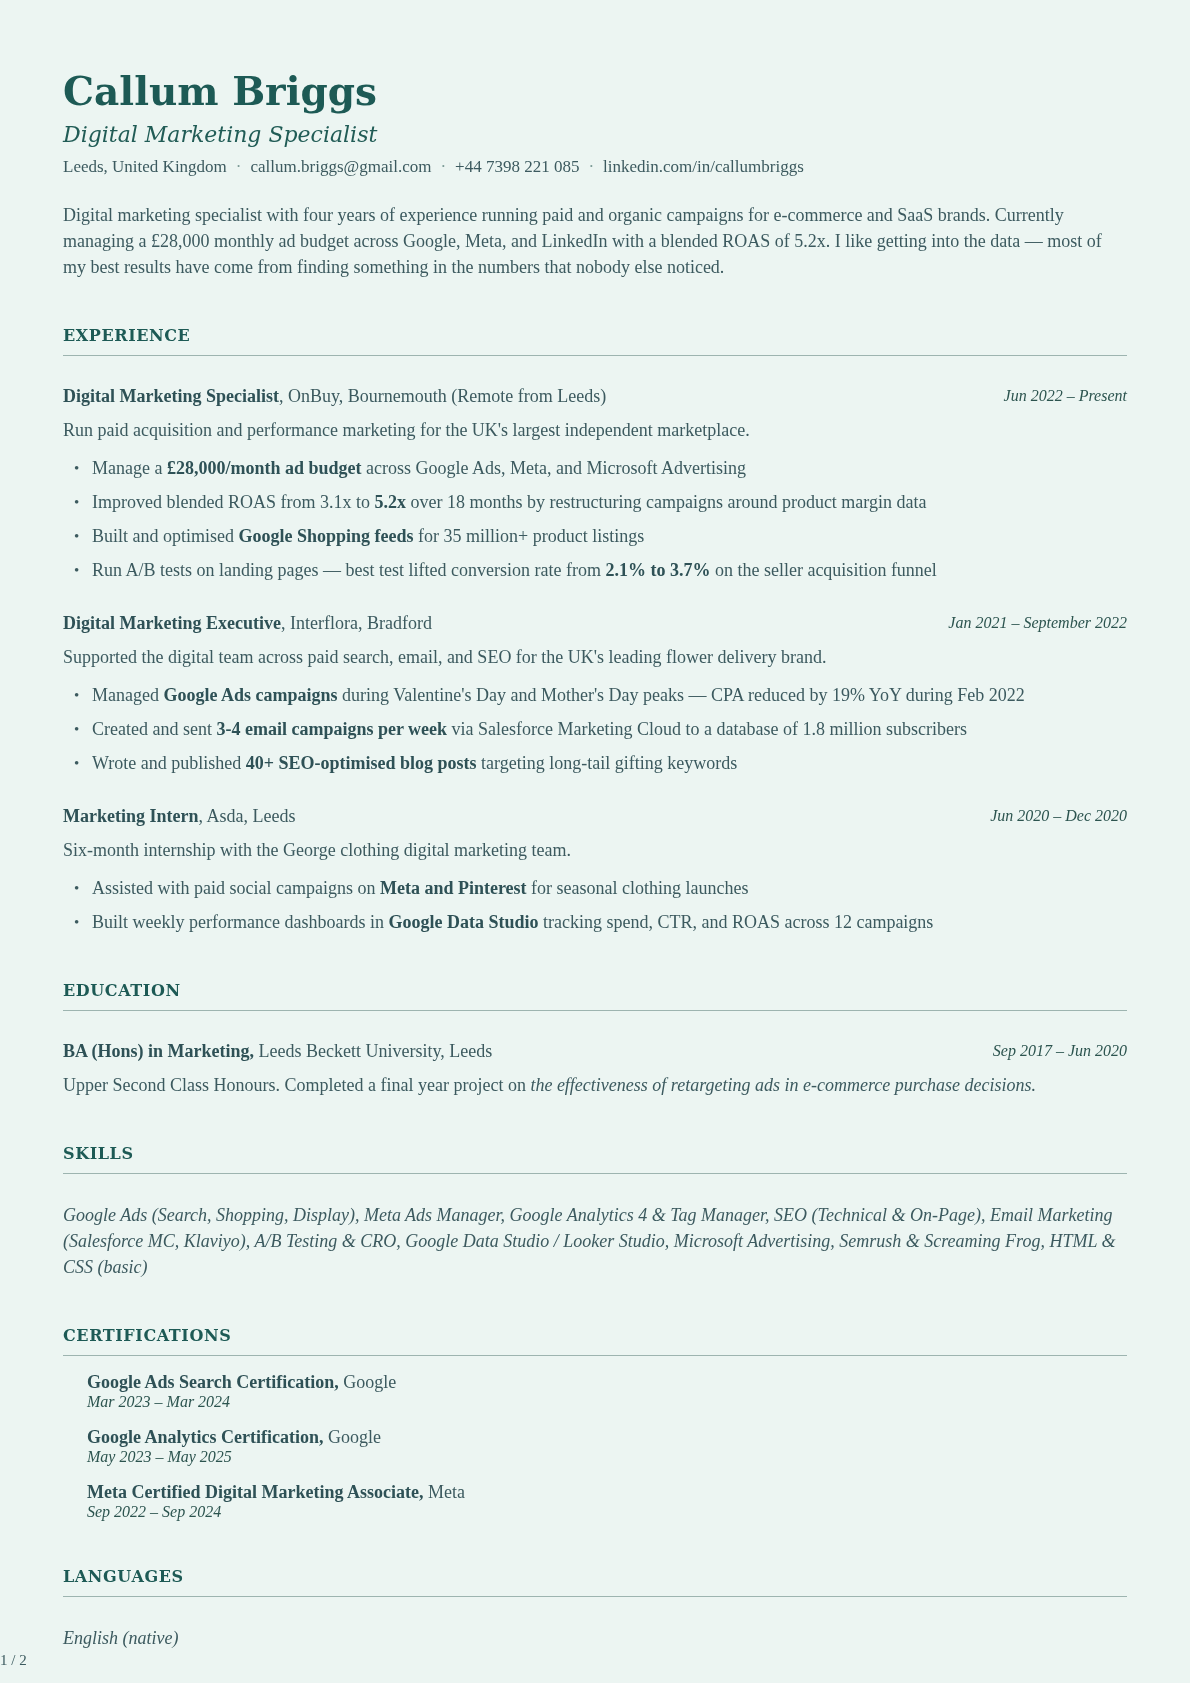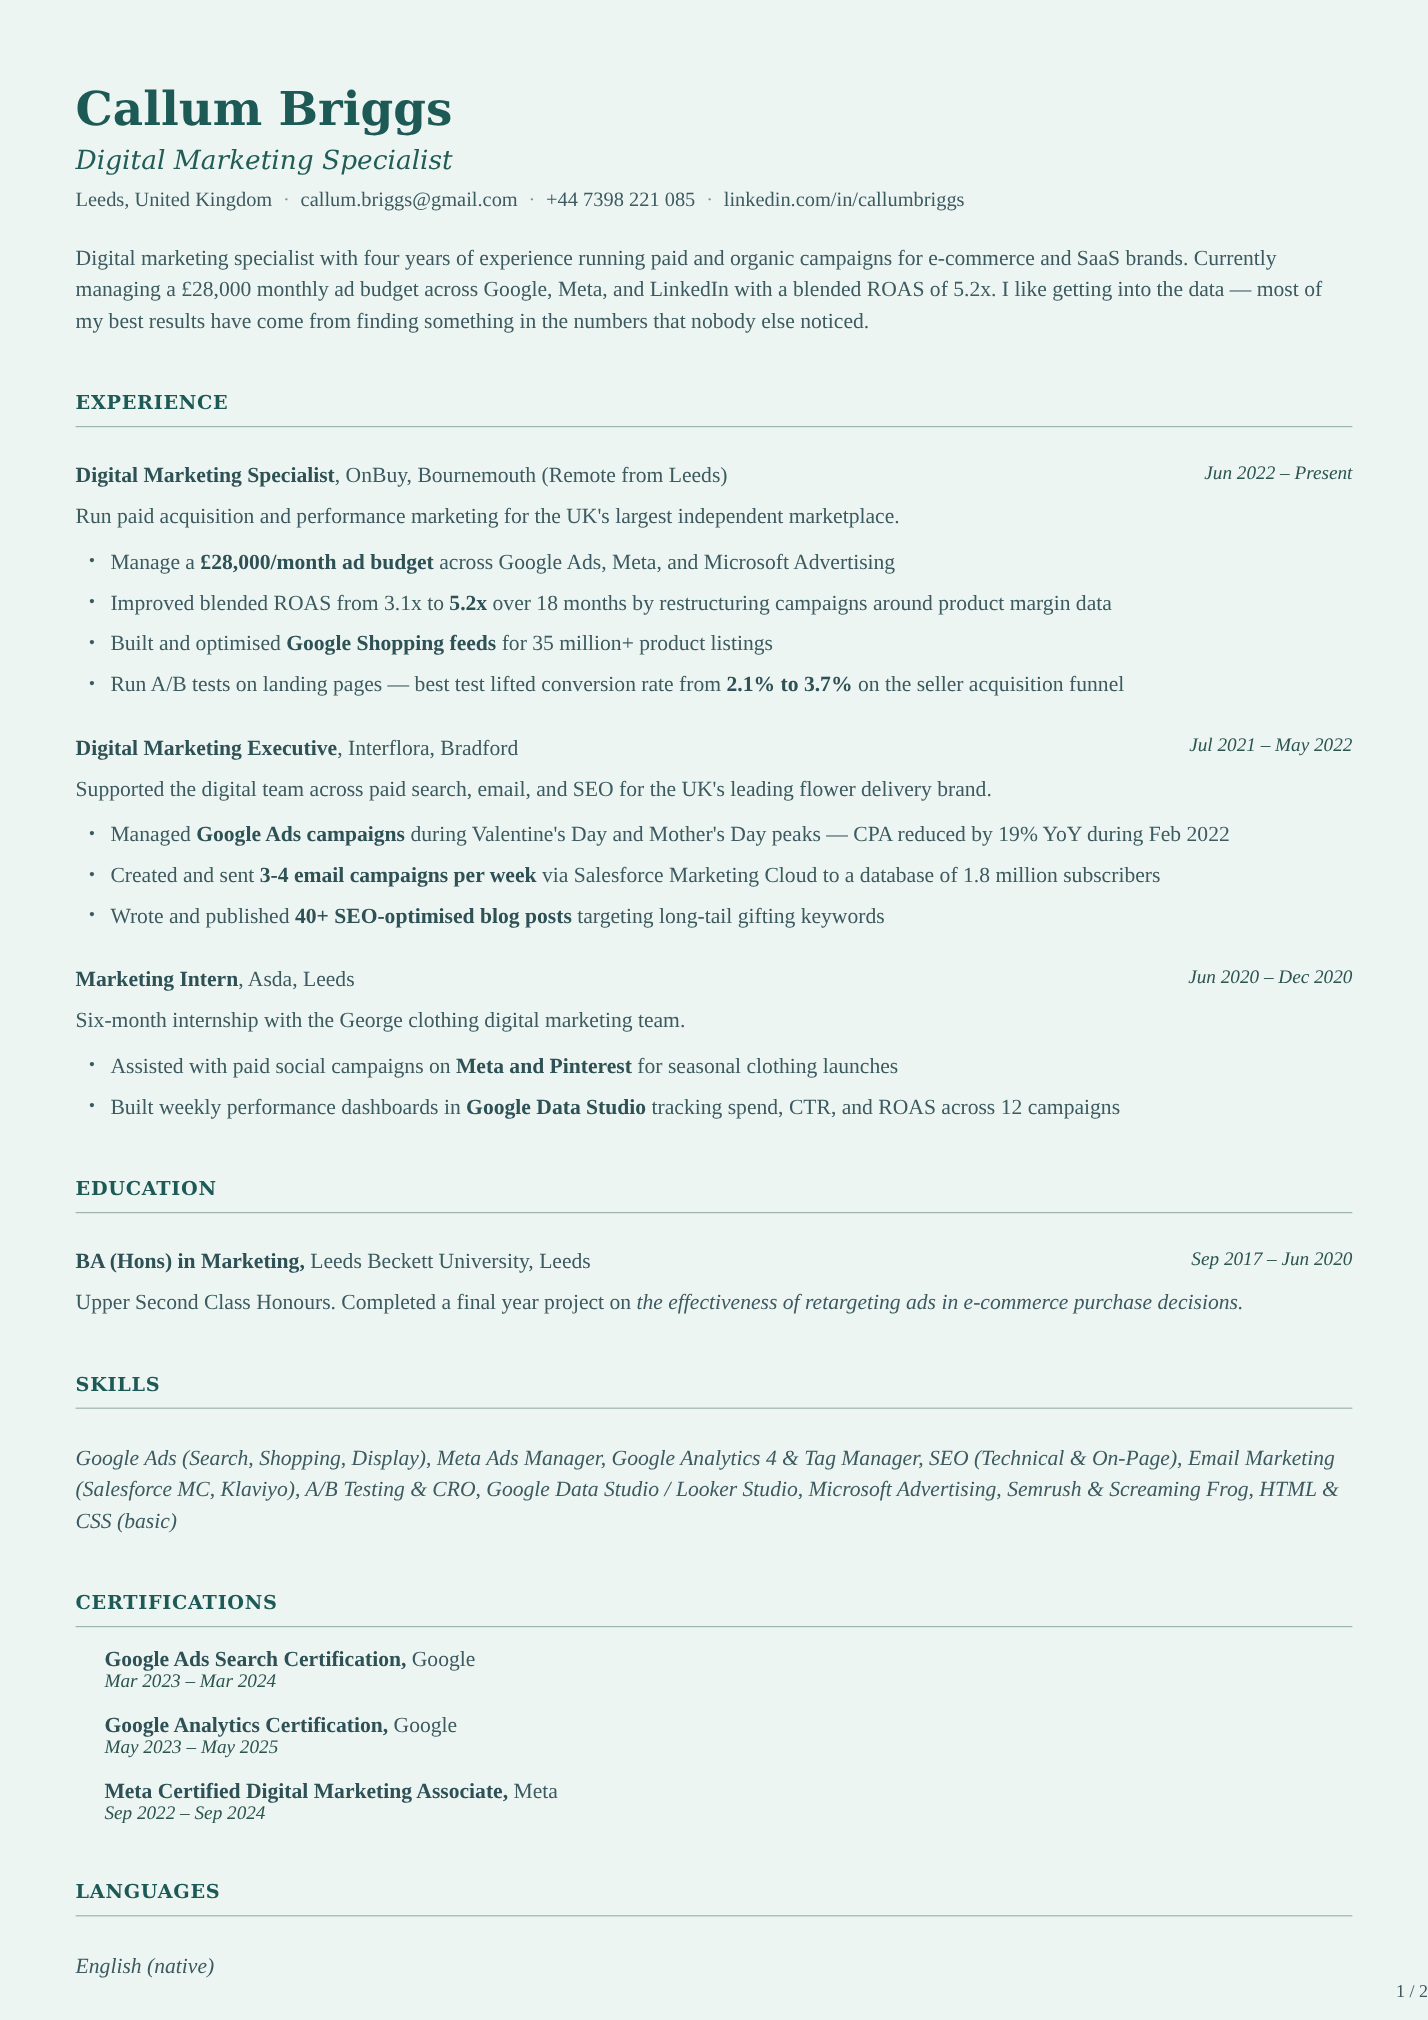--- a/index.html
+++ b/index.html
@@ -44,7 +44,7 @@
     border-bottom:1px solid #9db4b0;
   }
   .entry{margin-top:30px;}
-  .entry-head{display:flex;justify-content:space-between;align-items:flex-start;}
+  .entry-head{display:flex;justify-content:space-between;align-items:center;}
   .entry-title{font-size:18px;}
   .entry-title strong{font-weight:700;color:#2e5156;}
   .dates{font-style:italic;font-size:16px;color:#2c544f;white-space:nowrap;margin-left:24px;}

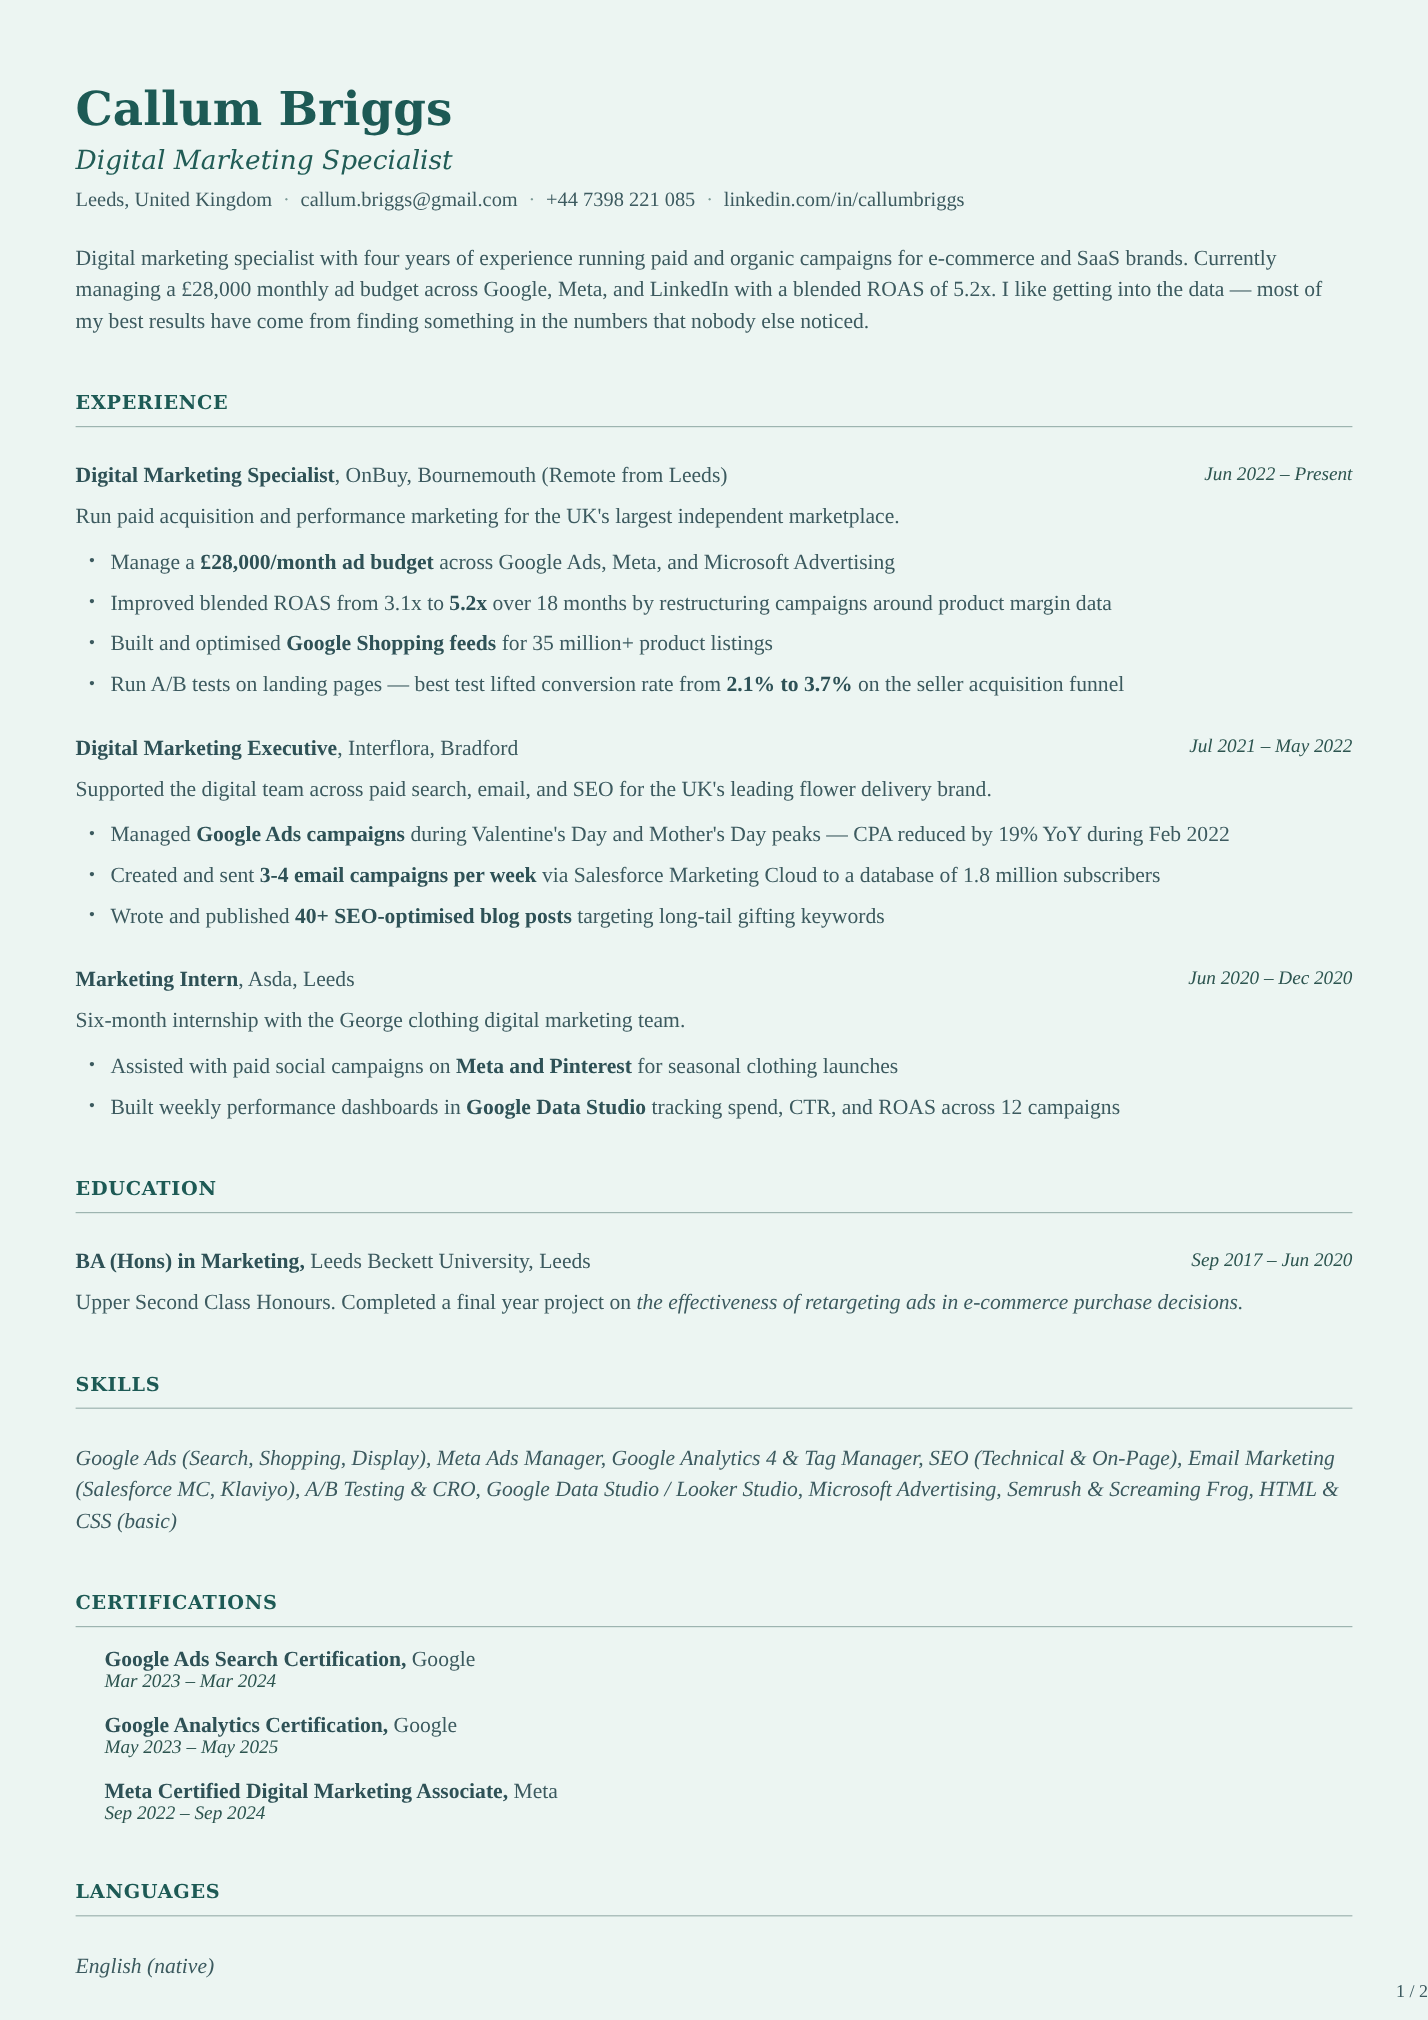--- a/index.html
+++ b/index.html
@@ -95,7 +95,7 @@
         <div class="entry">
           <div class="entry-head">
             <div class="entry-title"><strong>Digital Marketing Executive</strong><span>, Interflora, Bradford</span></div>
-            <span class="dates">Jul 2021 – May 2022</span>
+            <span class="dates">Jan 2021 – September 2022</span>
           </div>
           <p class="entry-desc">Supported the digital team across paid search, email, and SEO for the UK's leading flower delivery brand.</p>
           <ul class="bullets">

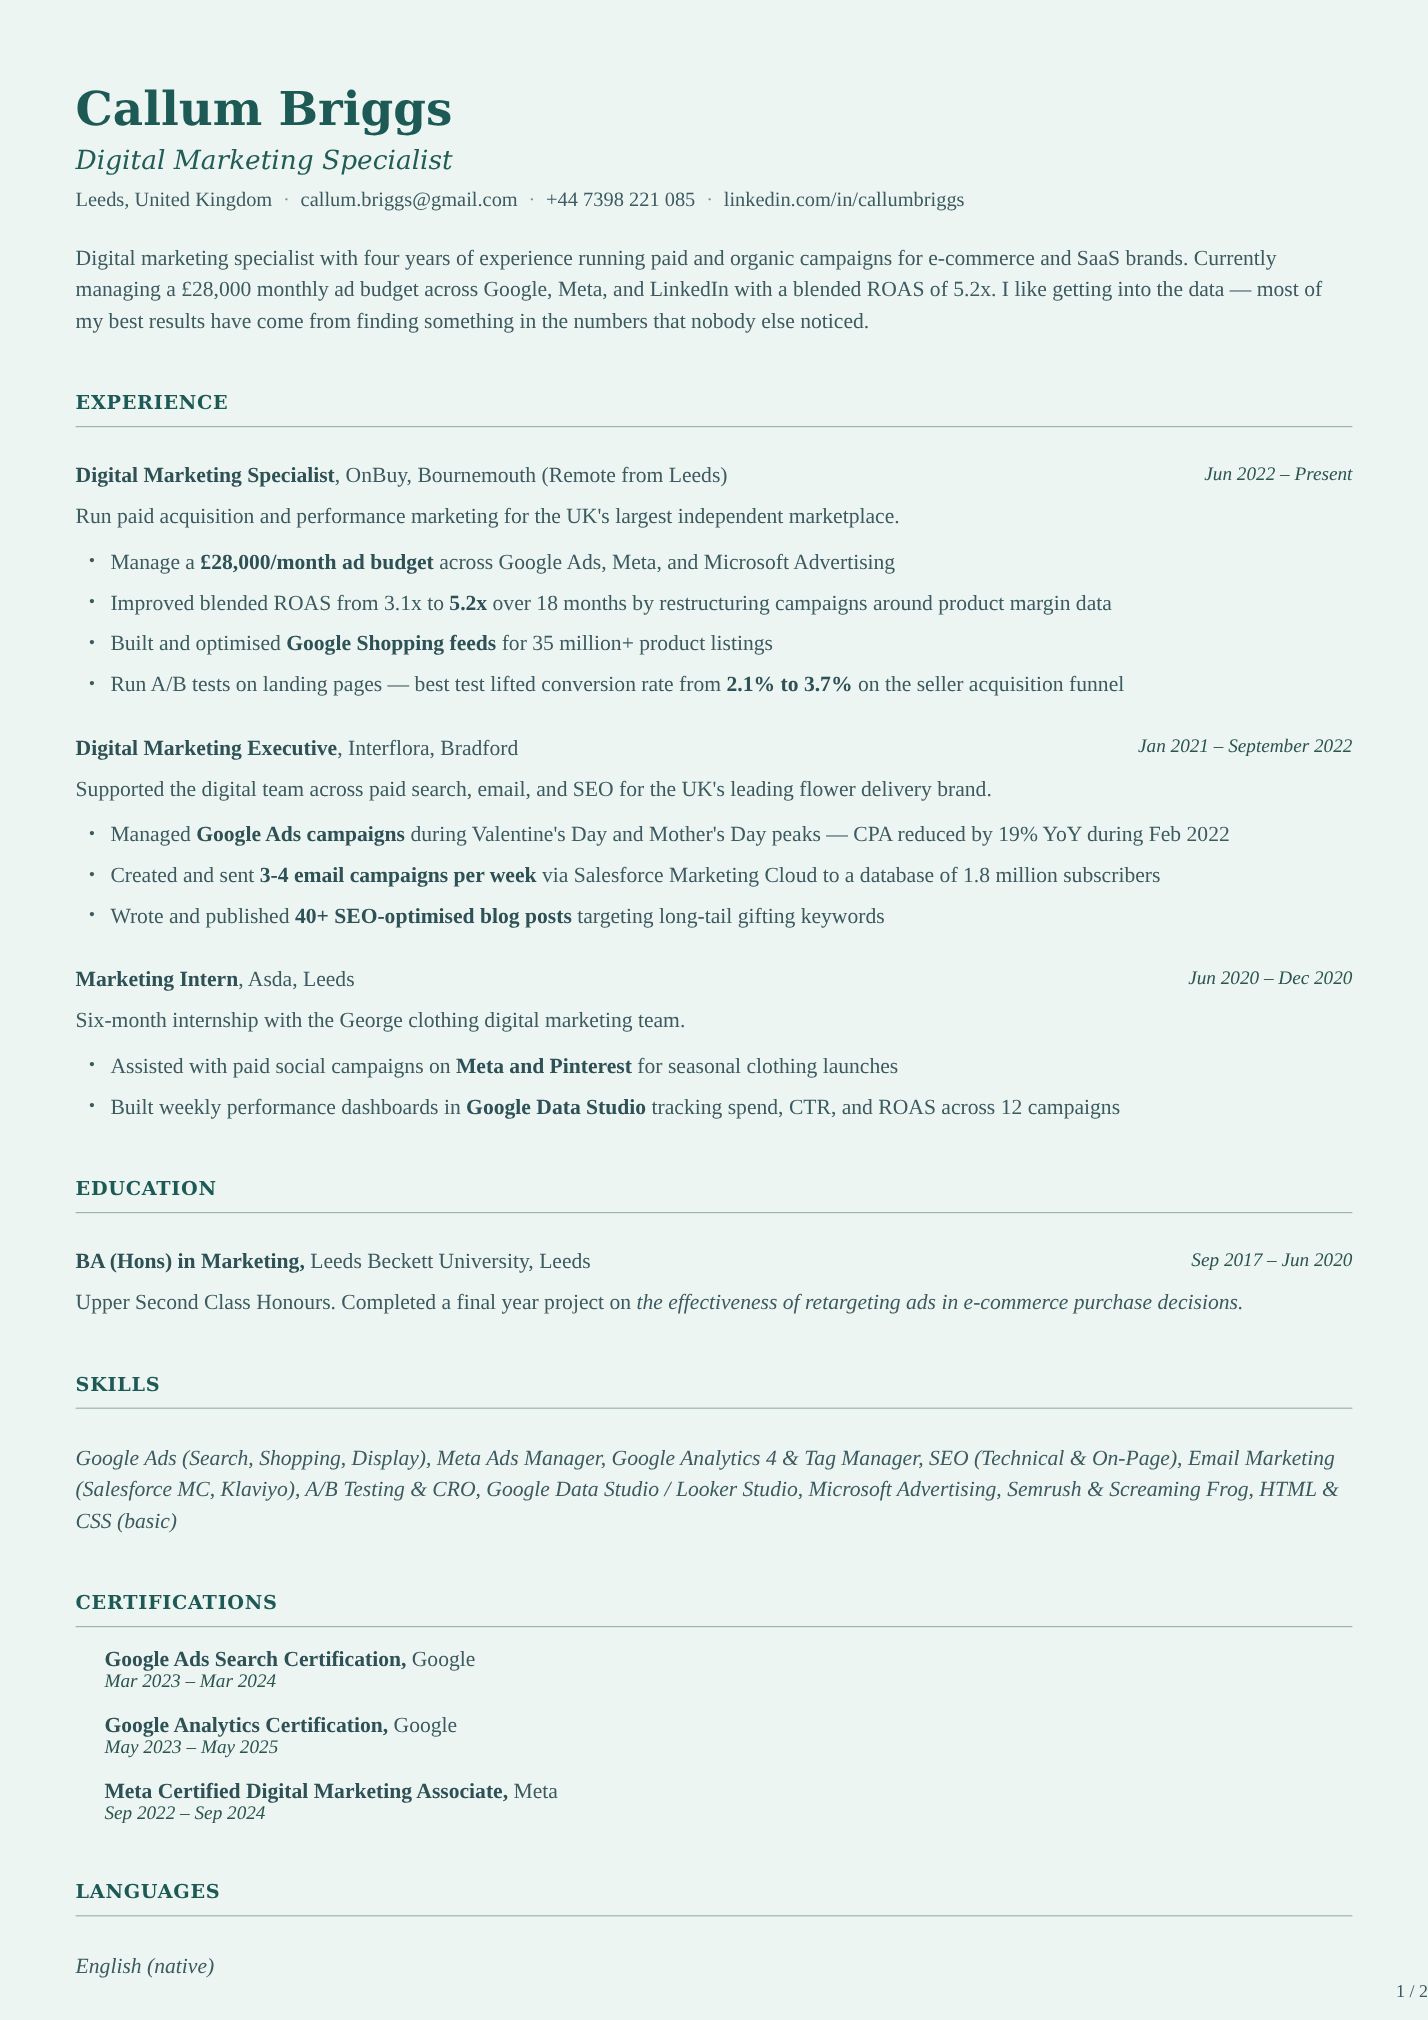--- a/index.html
+++ b/index.html
@@ -60,7 +60,7 @@
   .cert-row .cert-name strong{font-weight:700;color:#2e5156;}
   .footer{
     position:absolute;left:0;right:0;bottom:26px;
-    text-align:right;font-size:15px;color:#3c5a5f;
+    text-align:left;font-size:15px;color:#3c5a5f;
   }
 </style>
 </head>

